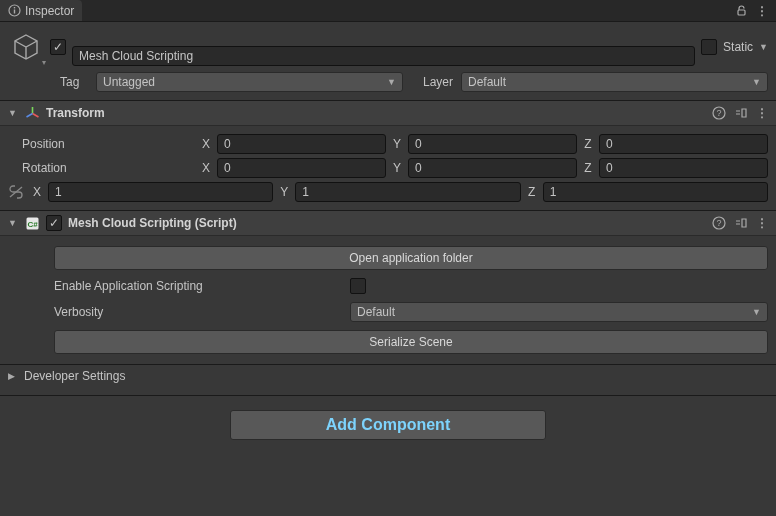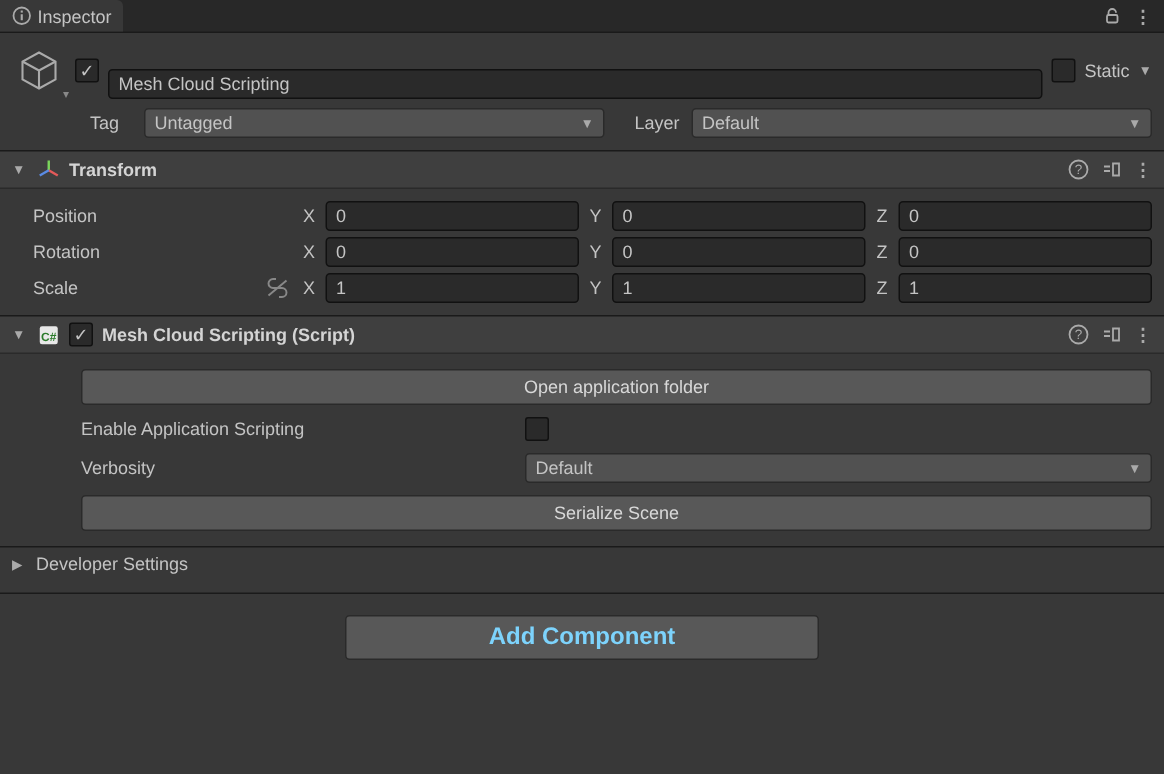--- a/index.html
+++ b/index.html
@@ -287,9 +287,6 @@
     </div>
   </div>
   <div class="prop-row">
-    <span class="prop-label" style="display:flex;align-items:center;justify-content:space-between;padding-right:4px;">
-        <span>Scale</span>
-      </span>
     <div class="xyz">
       <span class="link-icon">
         <svg width="16" height="14" viewBox="0 0 16 14">

